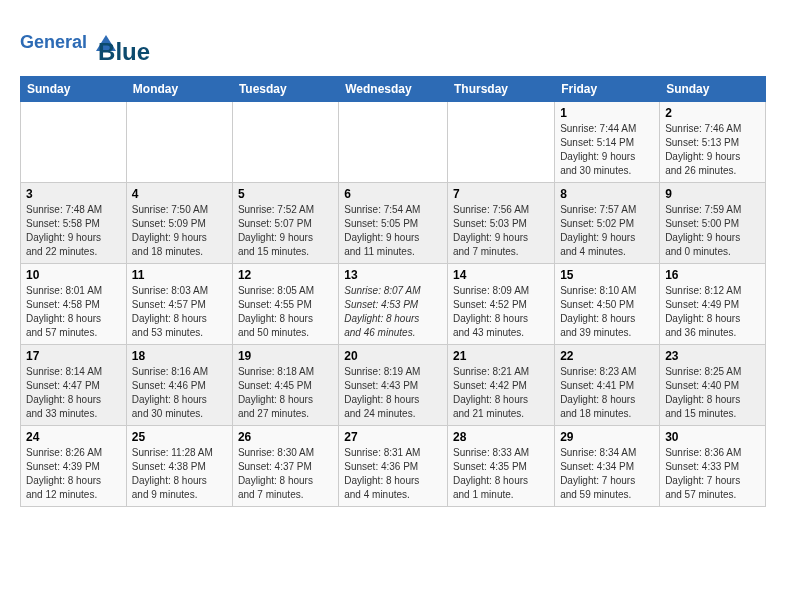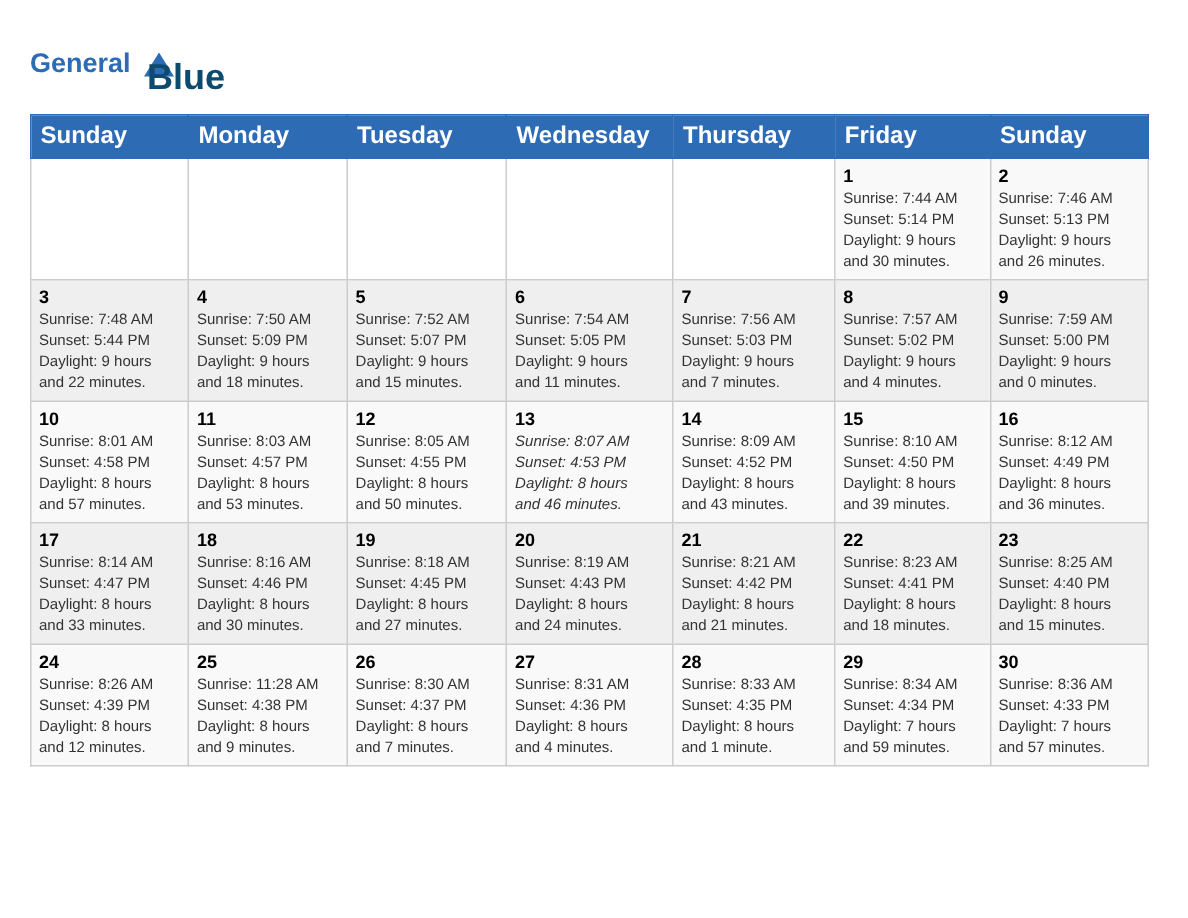--- a/index.html
+++ b/index.html
@@ -53,7 +53,7 @@
       color: #fff;
       padding: 5px 6px;
       text-align: left;
-      font-size: 16px;
+      font-size: 12px;
       font-weight: bold;
       border: 1px solid #2d6bb5;
     }

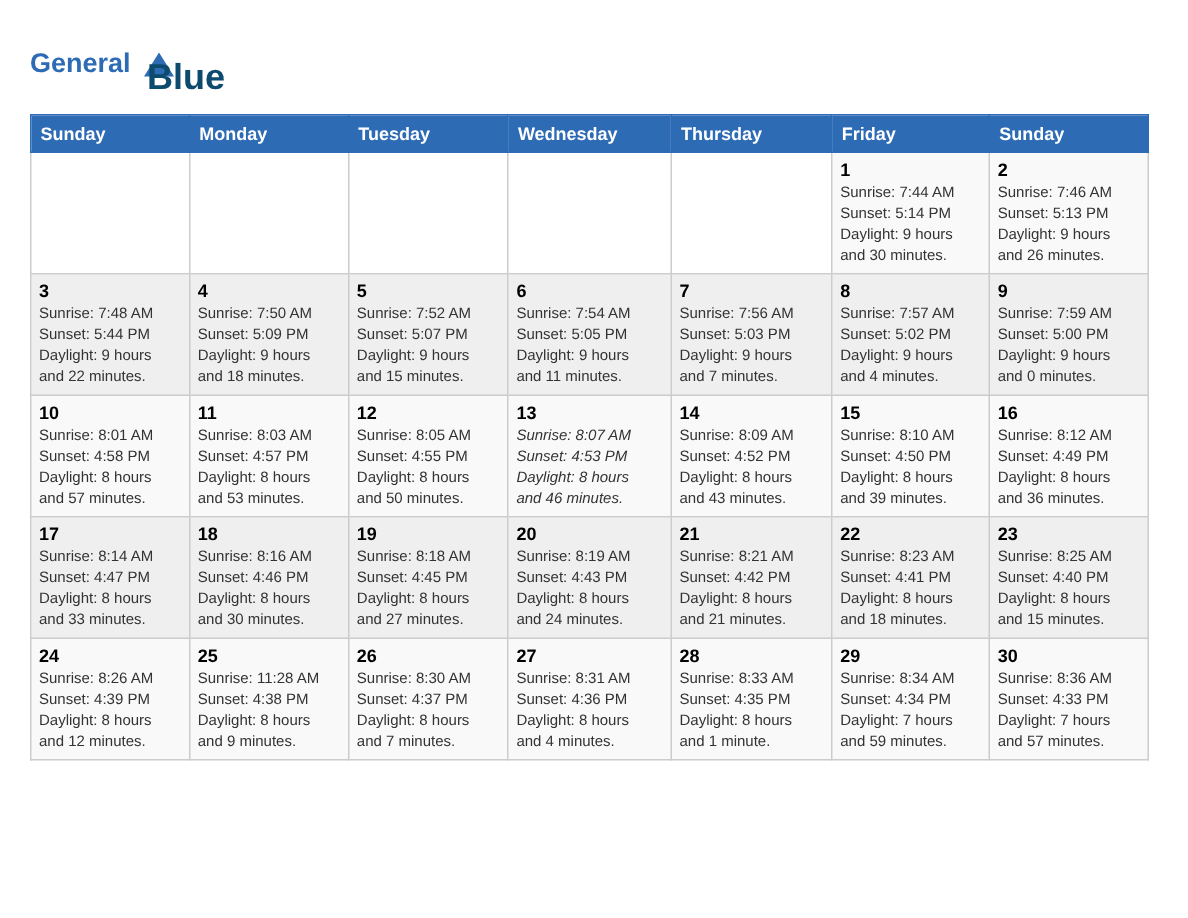--- a/index.html
+++ b/index.html
@@ -148,7 +148,7 @@
           <td>
             <span class="day-number">3</span>
             <div class="day-info" style="white-space: pre-line;">Sunrise: 7:48 AM
-Sunset: 5:44 PM
+Sunset: 5:58 PM
 Daylight: 9 hours
 and 22 minutes.</div>
           </td>

